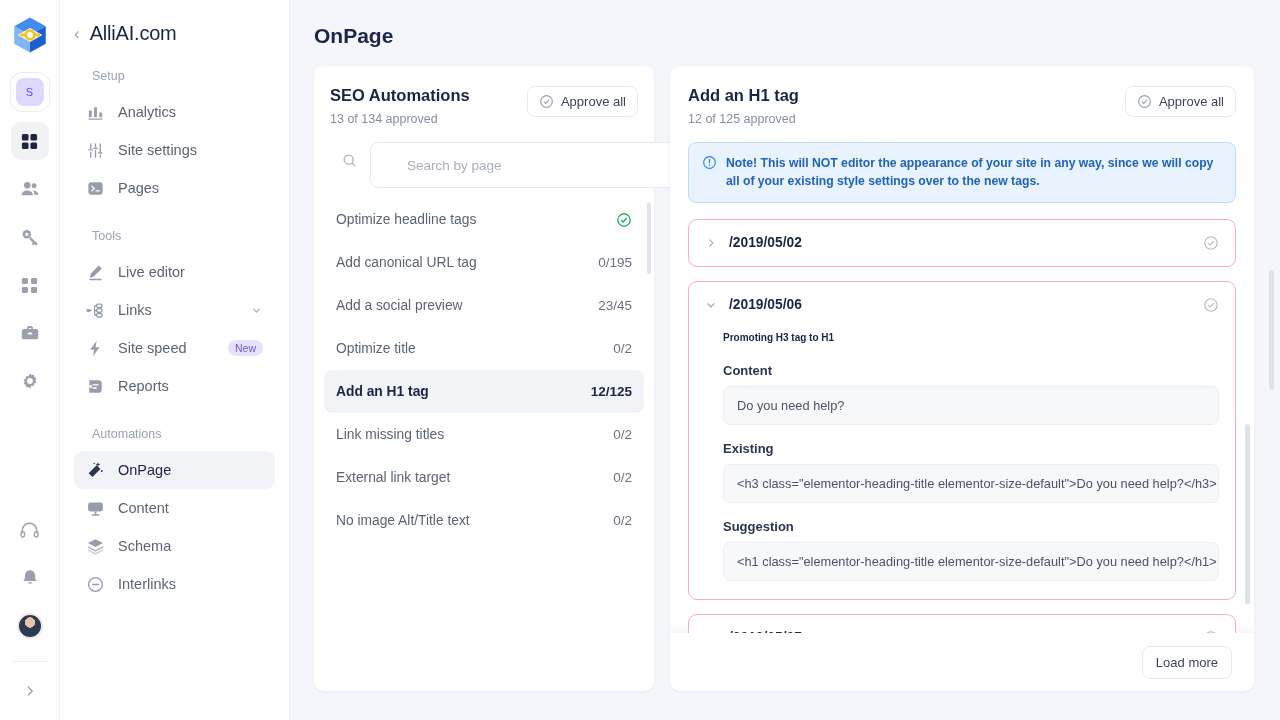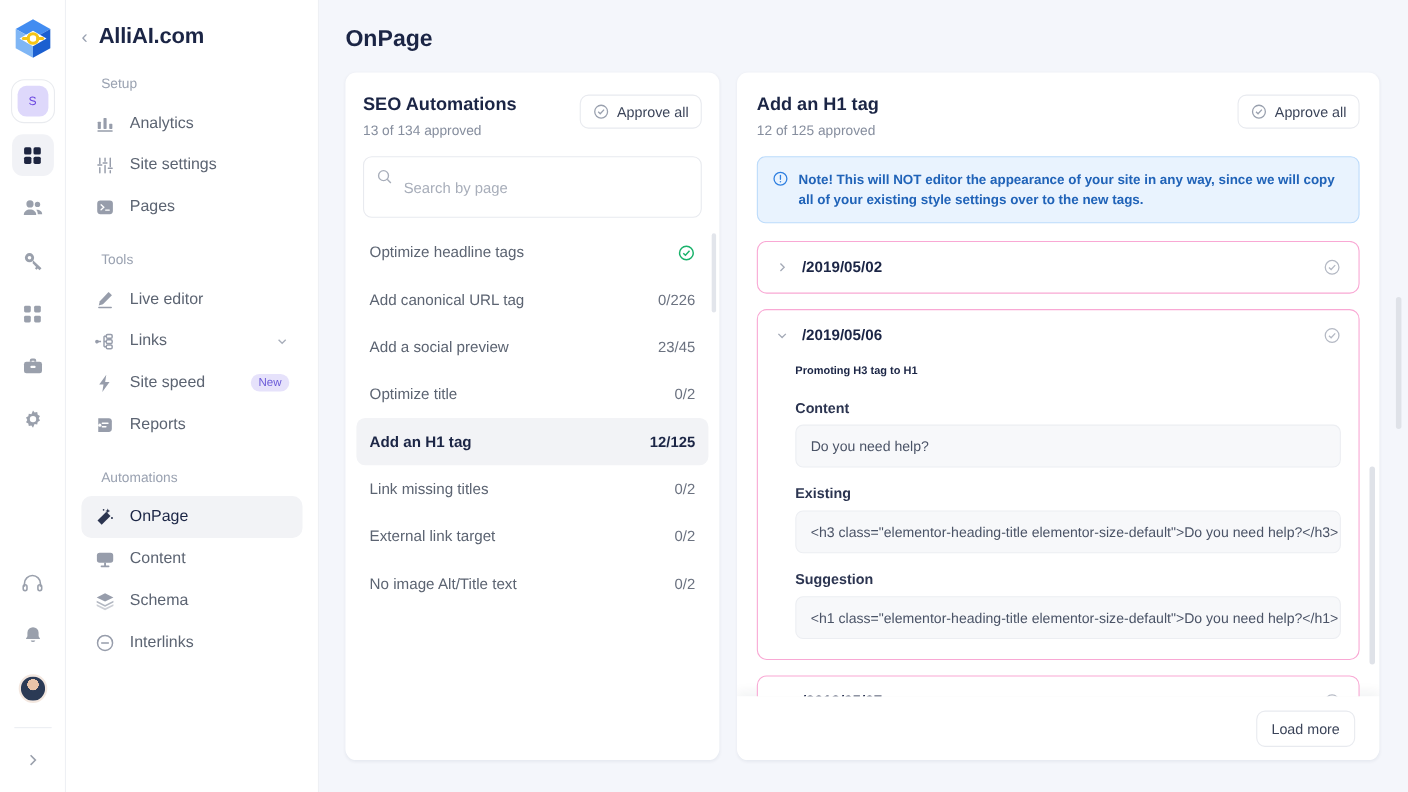--- a/index.html
+++ b/index.html
@@ -52,7 +52,7 @@
   }
   .sb-head { display: flex; align-items: center; gap: 10px; padding: 0 16px 0 14px; margin-bottom: 24px; }
   .sb-back { color: #9aa2b1; font-size: 17px; line-height: 1; cursor: pointer; }
-  .sb-title { font-size: 20px; font-weight: bold; color: #1b2545; letter-spacing: -0.2px; }
+  .sb-title { font-size: 20px; font-weight: normal; color: #1b2545; letter-spacing: -0.2px; }
   .sb-section { font-size: 12.5px; color: #9aa2b1; padding: 0 16px; margin: 0 0 10px 16px; }
   .sb-group { margin-bottom: 22px; }
   .nav-item {

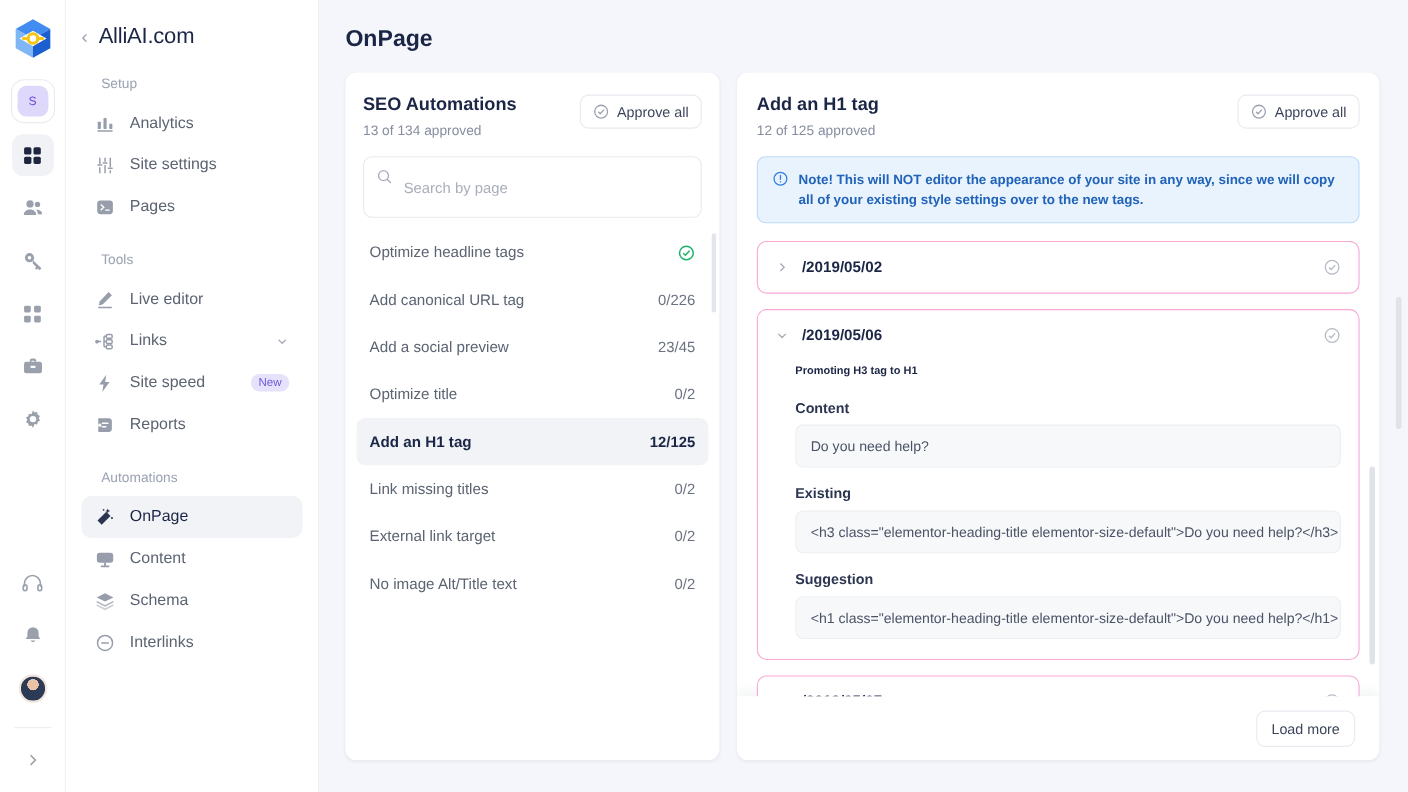--- a/index.html
+++ b/index.html
@@ -95,9 +95,9 @@
   .approve-btn .ic { color: #99a0ae; display: flex; }
   .search-wrap { margin: 16px 16px 0; position: relative; }
   .search-input {
-    width: 100%; height: 56px; border: 1px solid #e8eaef; border-radius: 8px;
+    width: 100%; height: 46px; border: 1px solid #e8eaef; border-radius: 8px;
     padding: 0 12px 0 36px; font-size: 13.5px; color: #3b4459;
-    font-family: "Liberation Sans", sans-serif; background: #fff; outline: none;
+    font-family: "Liberation Sans", sans-serif; background: #fff; outline: none; margin-left: 40px;
   }
   .search-input::placeholder { color: #a8aeba; }
   .search-ic { position: absolute; left: 12px; top: 11px; color: #a8aeba; }

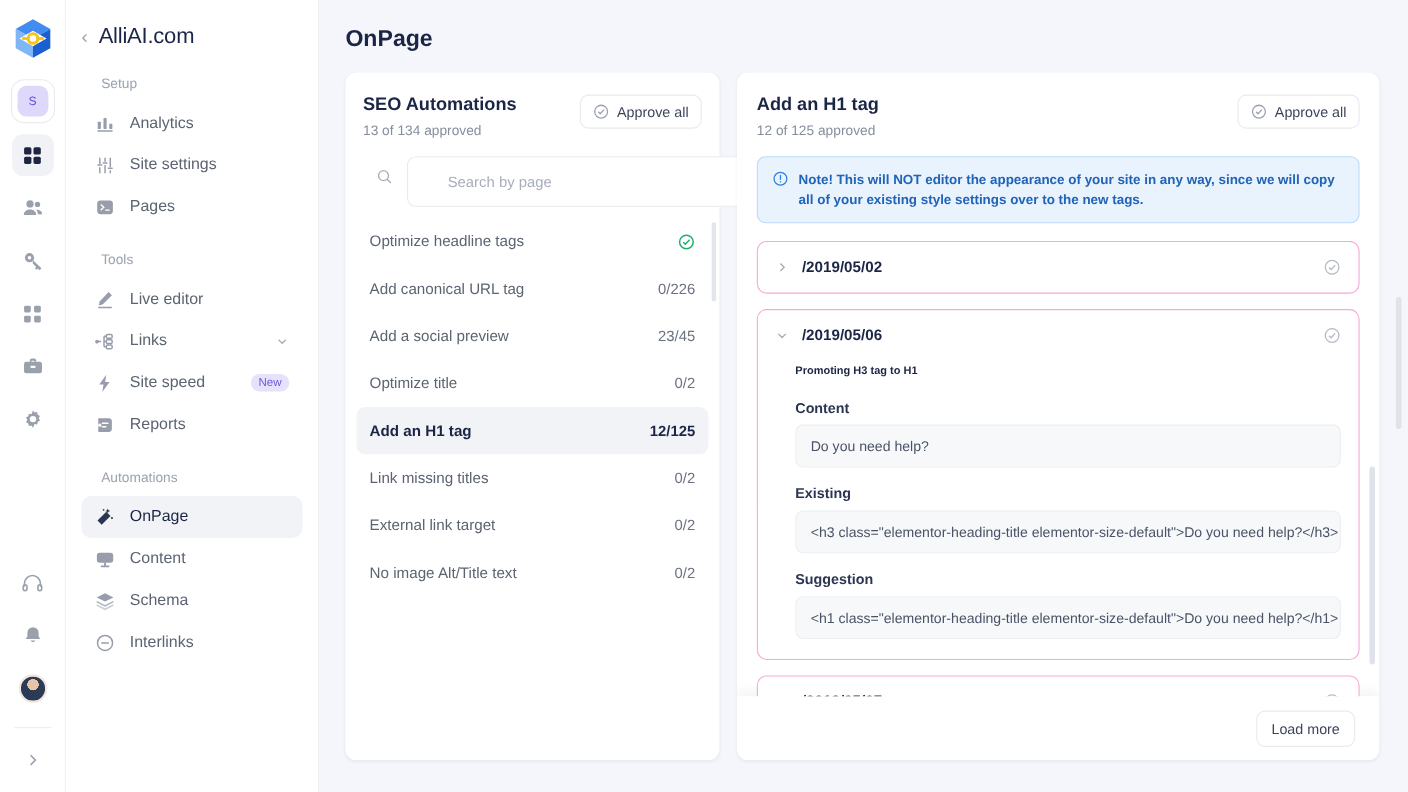--- a/index.html
+++ b/index.html
@@ -456,7 +456,7 @@
             </div>
             <div class="auto-item">
               <span>Add canonical URL tag</span>
-              <span class="auto-count">0/226</span>
+              <span class="auto-count">0/195</span>
             </div>
             <div class="auto-item">
               <span>Add a social preview</span>

